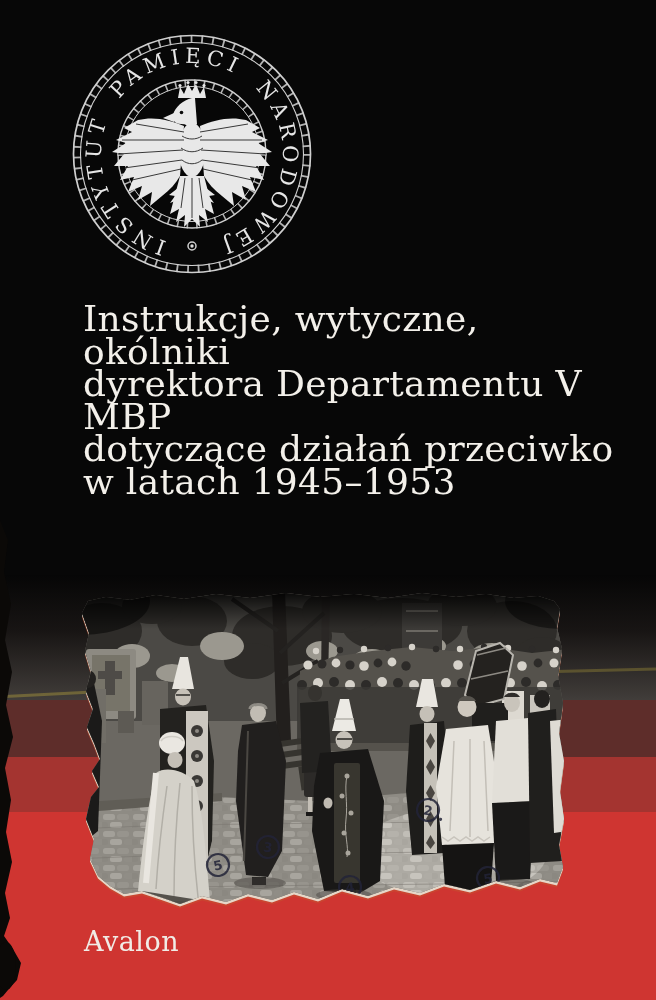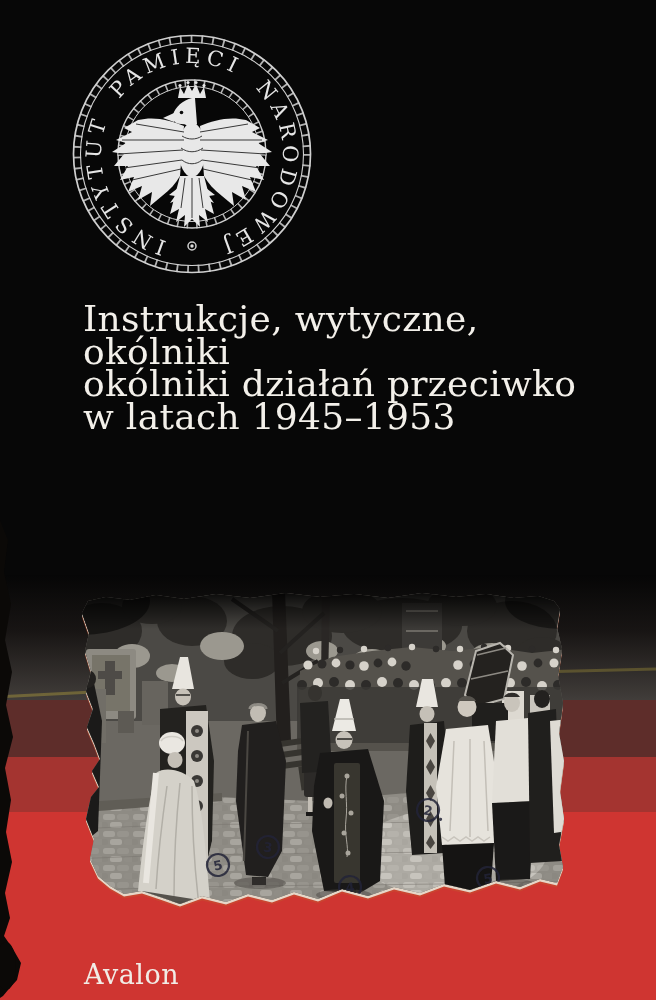--- a/index.html
+++ b/index.html
@@ -99,6 +99,7 @@
 
   <div class="abs title">
     <div>Instrukcje, wytyczne, okólniki</div>
+    <div>dyrektora Departamentu V MBP</div>
     <div>okólniki działań przeciwko</div>
     <div>w latach 1945–1953</div>
   </div>

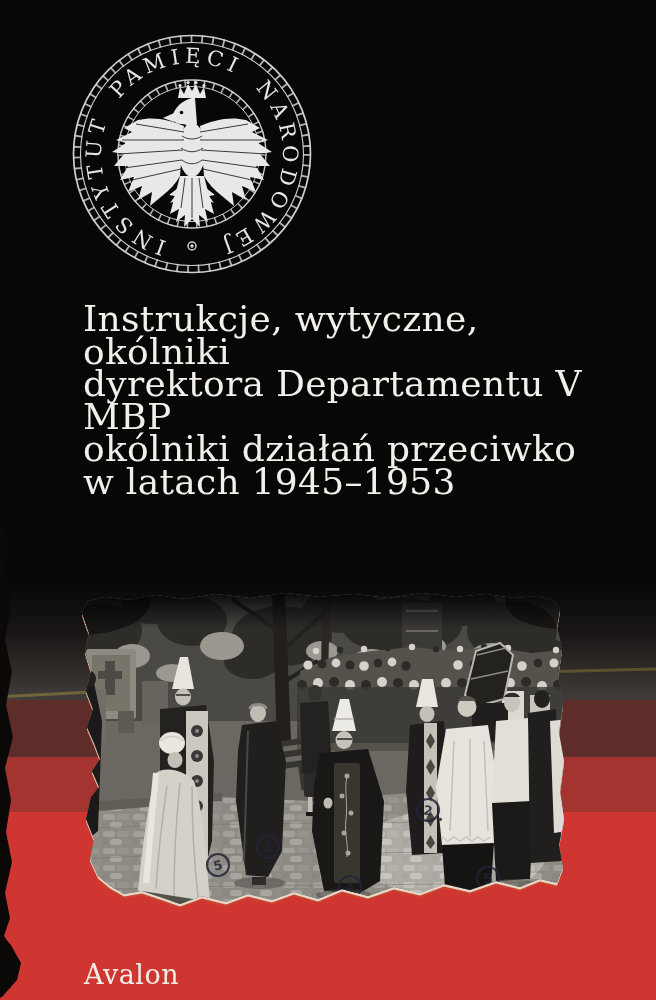--- a/index.html
+++ b/index.html
@@ -100,7 +100,7 @@
   <div class="abs title">
     <div>Instrukcje, wytyczne, okólniki</div>
     <div>dyrektora Departamentu V MBP</div>
-    <div>okólniki działań przeciwko</div>
+    <div>dotyczące działań przeciwko</div>
     <div>w latach 1945–1953</div>
   </div>
 

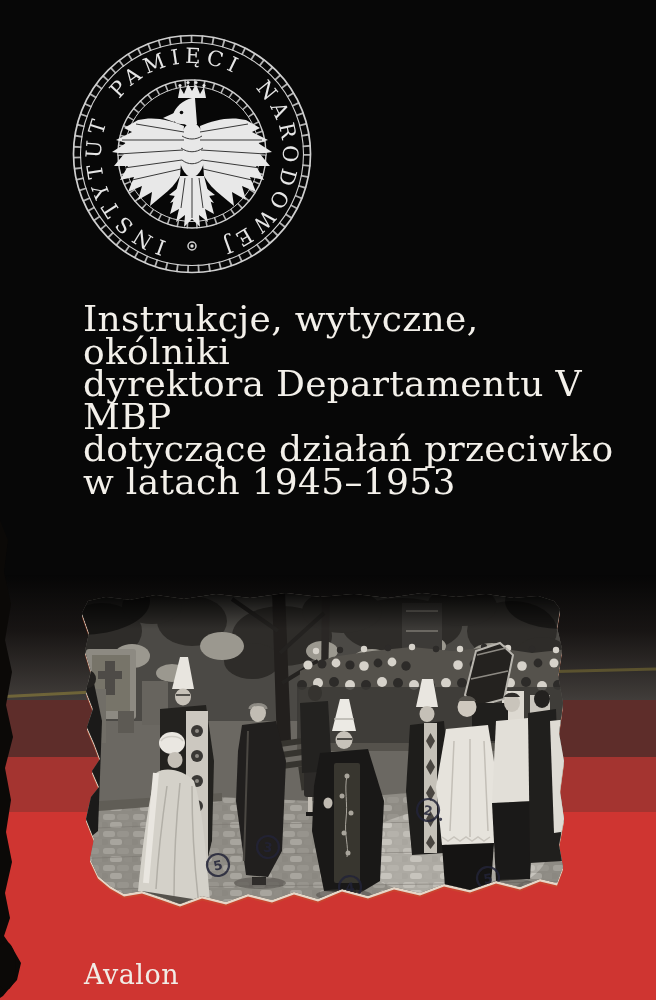--- a/index.html
+++ b/index.html
@@ -21,7 +21,7 @@
   .title { left:83px; top:303px; width:540px; color:#f3f0ea;
            font-size:36px; line-height:32.5px; letter-spacing:.3px; }
   
-  .publisher { left:84px; top:959px; color:#f1ece6; font-size:27px; letter-spacing:.5px; }
+  .publisher { left:84px; top:926px; color:#f1ece6; font-size:27px; letter-spacing:.5px; }
   svg { display:block; }
 </style>
 </head>

